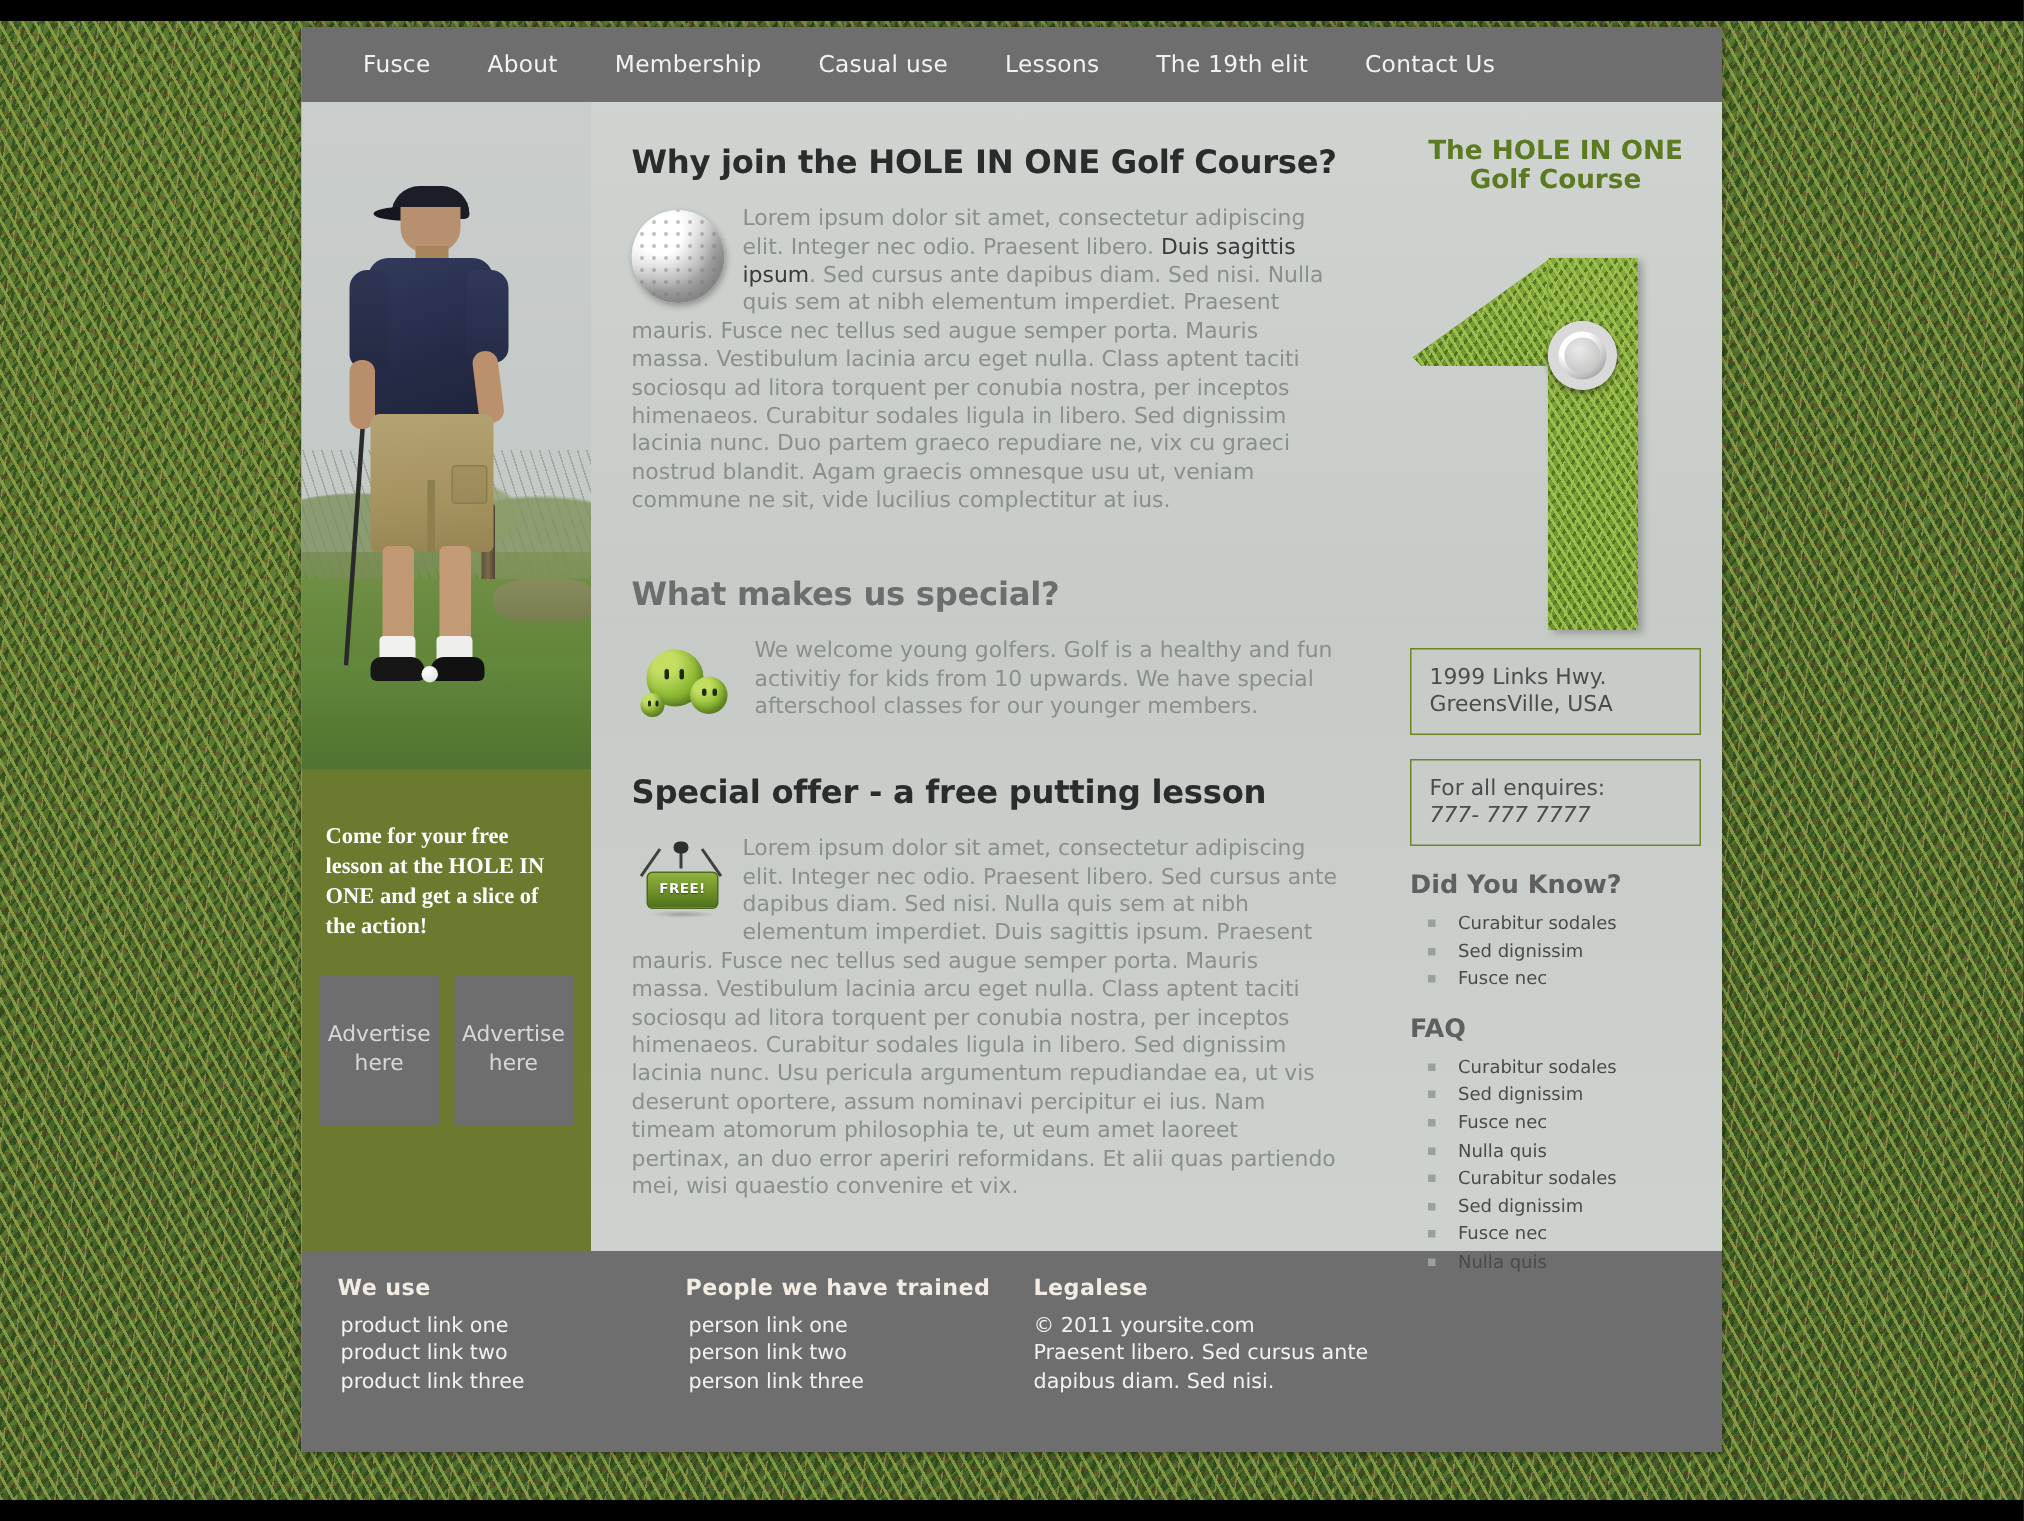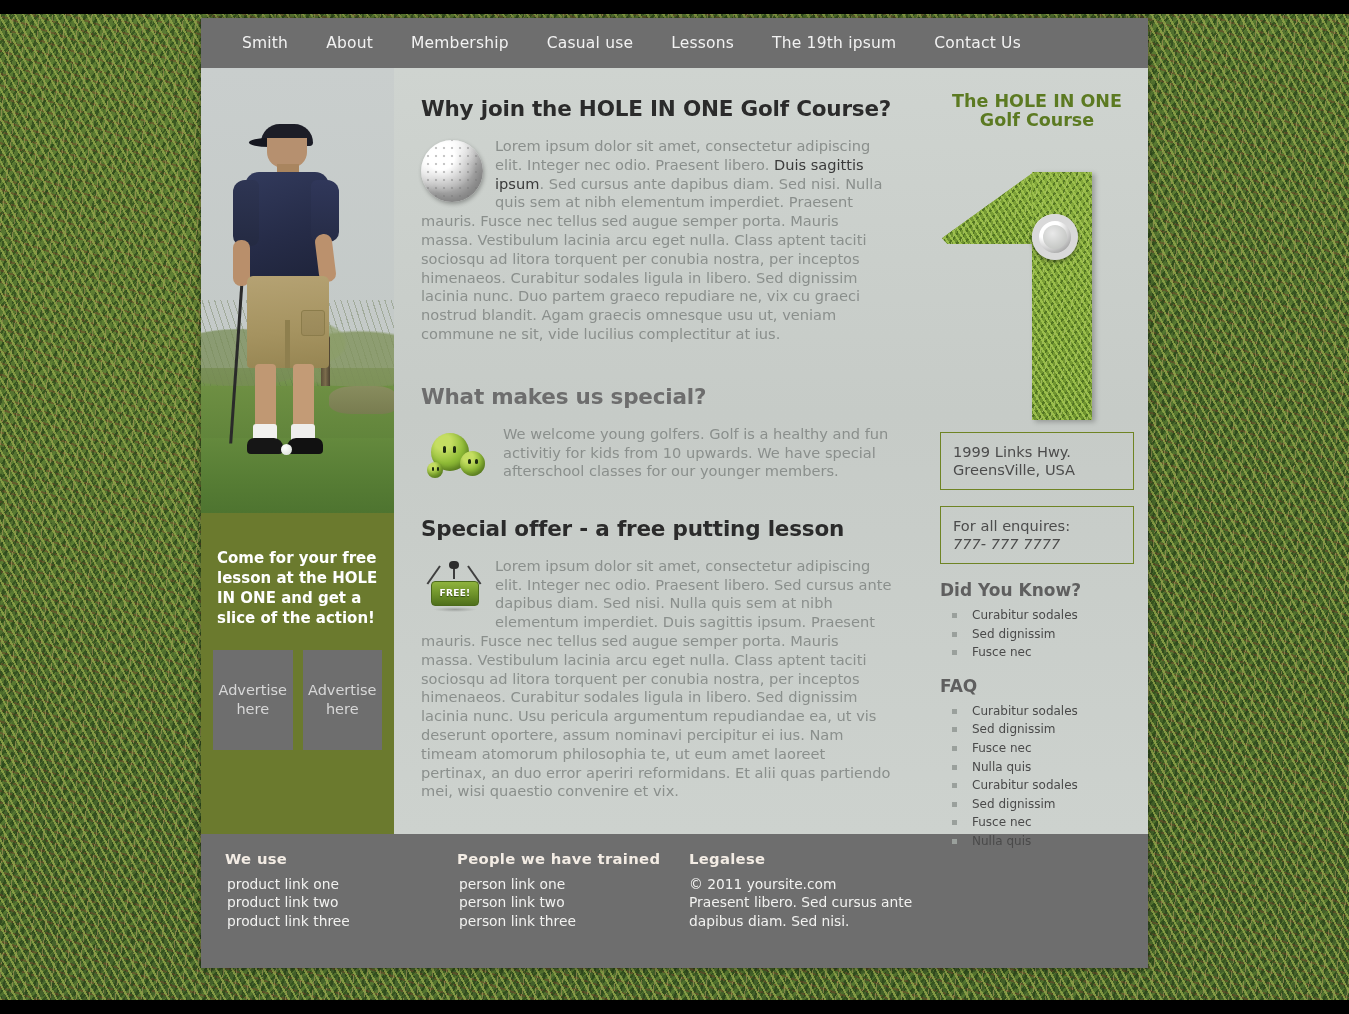--- a/index.html
+++ b/index.html
@@ -395,7 +395,7 @@
   <div id="page">
 
     <nav id="topnav">
-      <a href="#">Smith</a>
+      <a href="#">Fusce</a>
       <a href="#">About</a>
       <a href="#">Membership</a>
       <a href="#">Casual use</a>

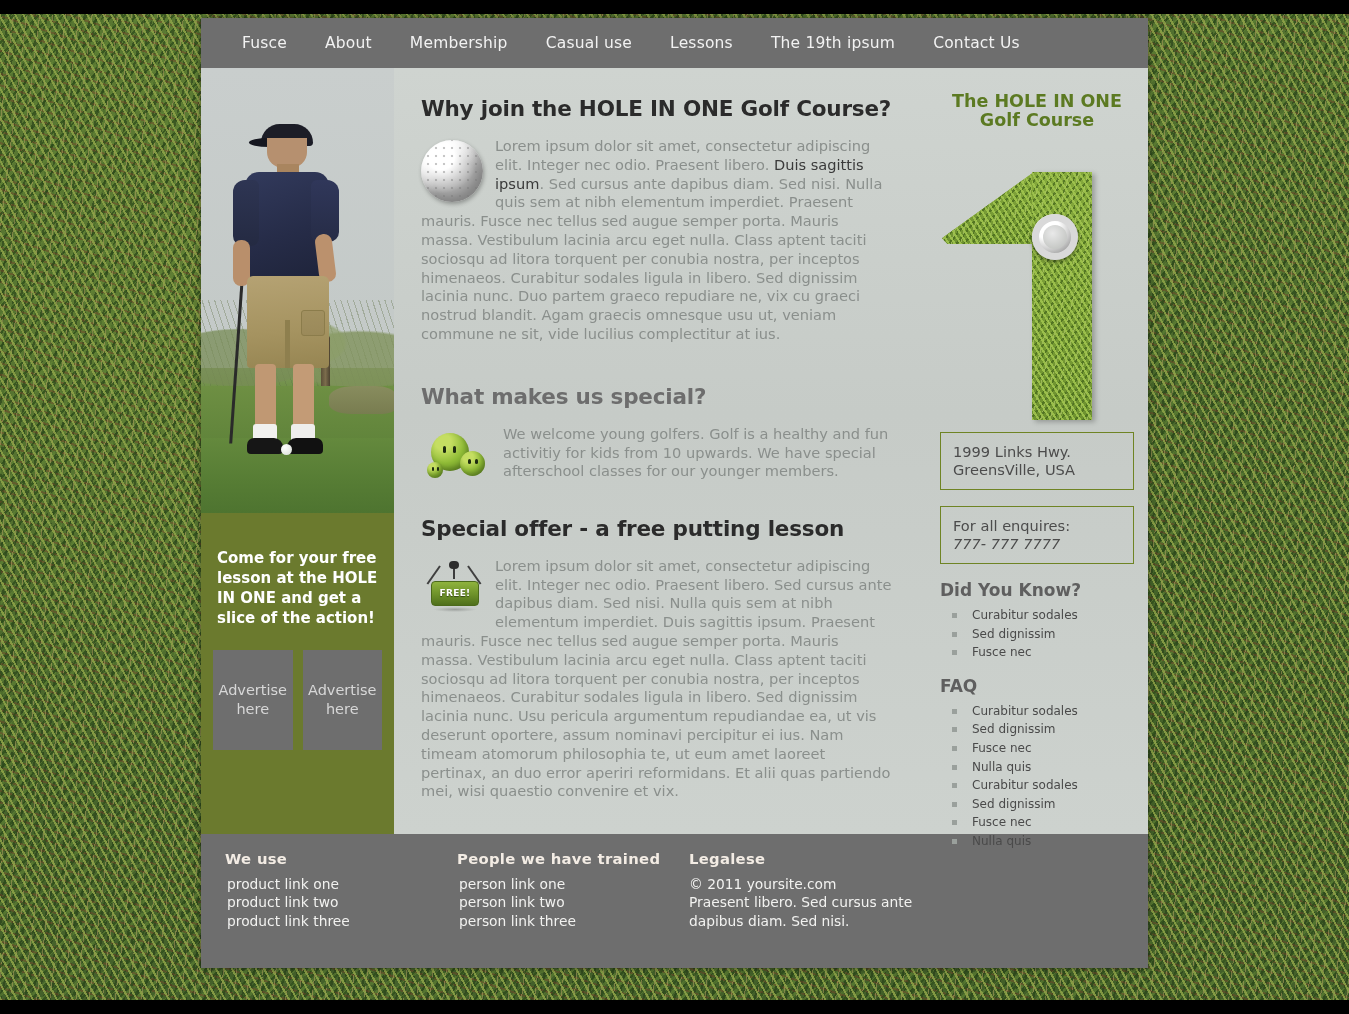--- a/index.html
+++ b/index.html
@@ -400,7 +400,7 @@
       <a href="#">Membership</a>
       <a href="#">Casual use</a>
       <a href="#">Lessons</a>
-      <a href="#">The 19th ipsum</a>
+      <a href="#">The 19th elit</a>
       <a href="#">Contact Us</a>
     </nav>
 

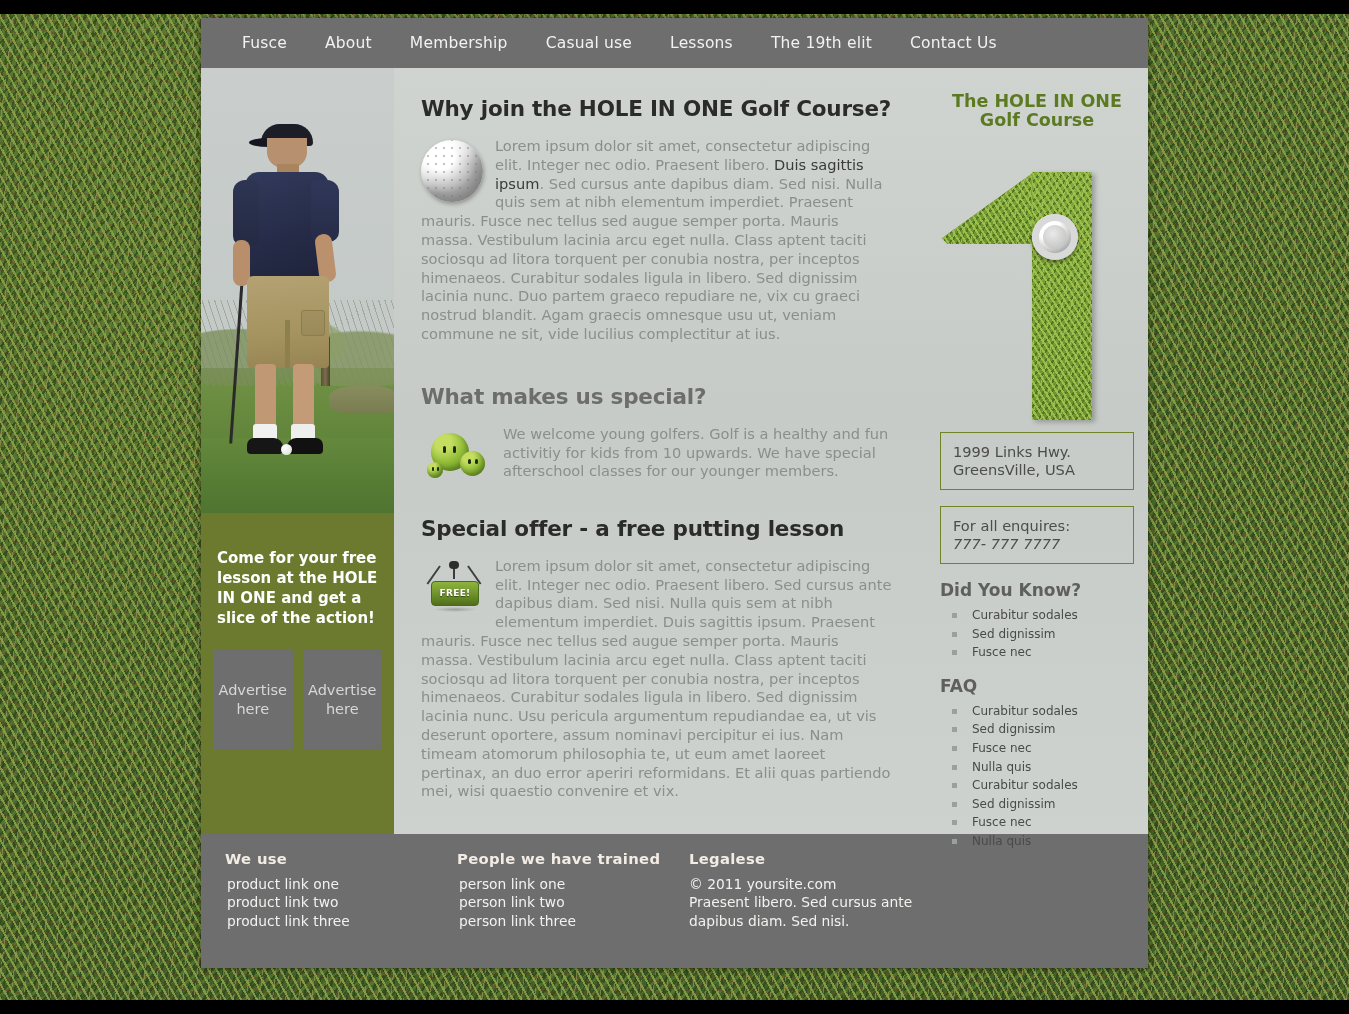--- a/index.html
+++ b/index.html
@@ -150,6 +150,7 @@
     font-weight: bold;
     font-size: 15px;
     line-height: 20px;
+    font-family: Liberation Serif, serif;
   }
   #ad-boxes { display: flex; gap: 10px; padding: 6px 12px 0 12px; }
   .ad-box {

